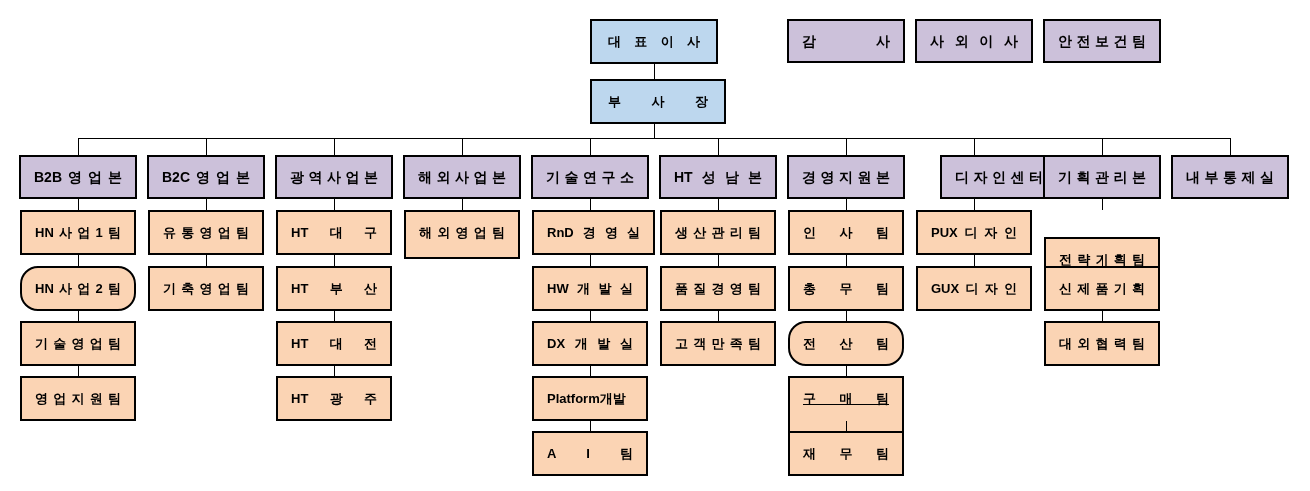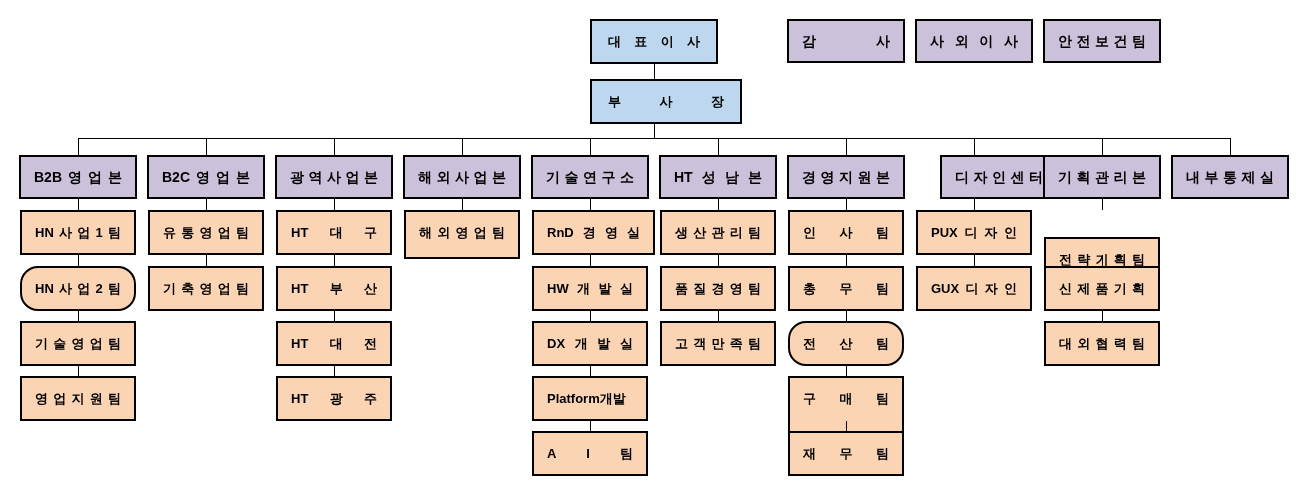--- a/index.html
+++ b/index.html
@@ -71,7 +71,7 @@
   <div class="hline" style="left:78px; top:138px; width:1153px;"></div>
 
   <div class="box exec" style="left:590px; top:19px; width:128px; height:45px; line-height:41px;">대 표 이 사</div>
-  <div class="box exec" style="left:590px; top:79px; width:152px; height:45px; line-height:41px;">부 사 장</div>
+  <div class="box exec" style="left:590px; top:79px; width:136px; height:45px; line-height:41px;">부 사 장</div>
 
   <div class="box staff" id="staff-0">감 사</div>
   <div class="box staff" id="staff-1">사 외 이 사</div>

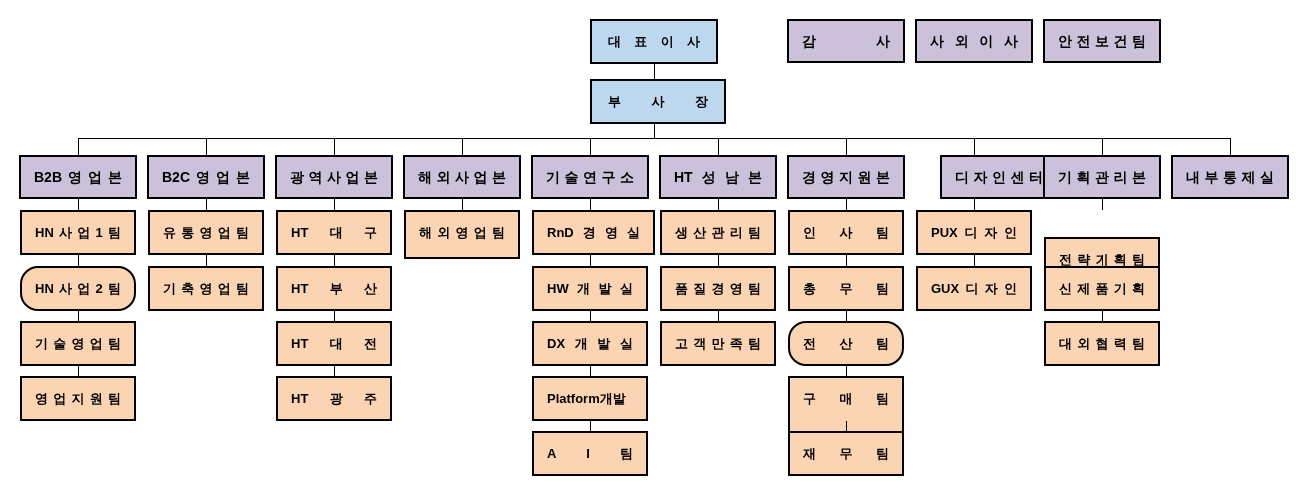--- a/index.html
+++ b/index.html
@@ -137,7 +137,7 @@
       <div class="vline" style="left: 845.5px; top: 311px; height: 10px;"></div>
       <div class="box team" style="left: 788px; top: 321px; width: 116px; height: 45px; line-height: 41px; border-radius: 18px;">전 산 팀</div>
       <div class="vline" style="left: 845.5px; top: 366px; height: 10px;"></div>
-      <div class="box team" style="left: 788px; top: 376px; width: 116px; height: 61px; line-height: 41px;">구 매 팀</div>
+      <div class="box team" style="left: 788px; top: 376px; width: 116px; height: 61px; line-height: 41px; text-decoration: underline;">구 매 팀</div>
       <div class="vline" style="left: 845.5px; top: 421px; height: 10px;"></div>
       <div class="box team" style="left: 788px; top: 431px; width: 116px; height: 45px; line-height: 41px;">재 무 팀</div>
       <div class="vline" style="left: 973.5px; top: 138px; height: 17px;"></div>

